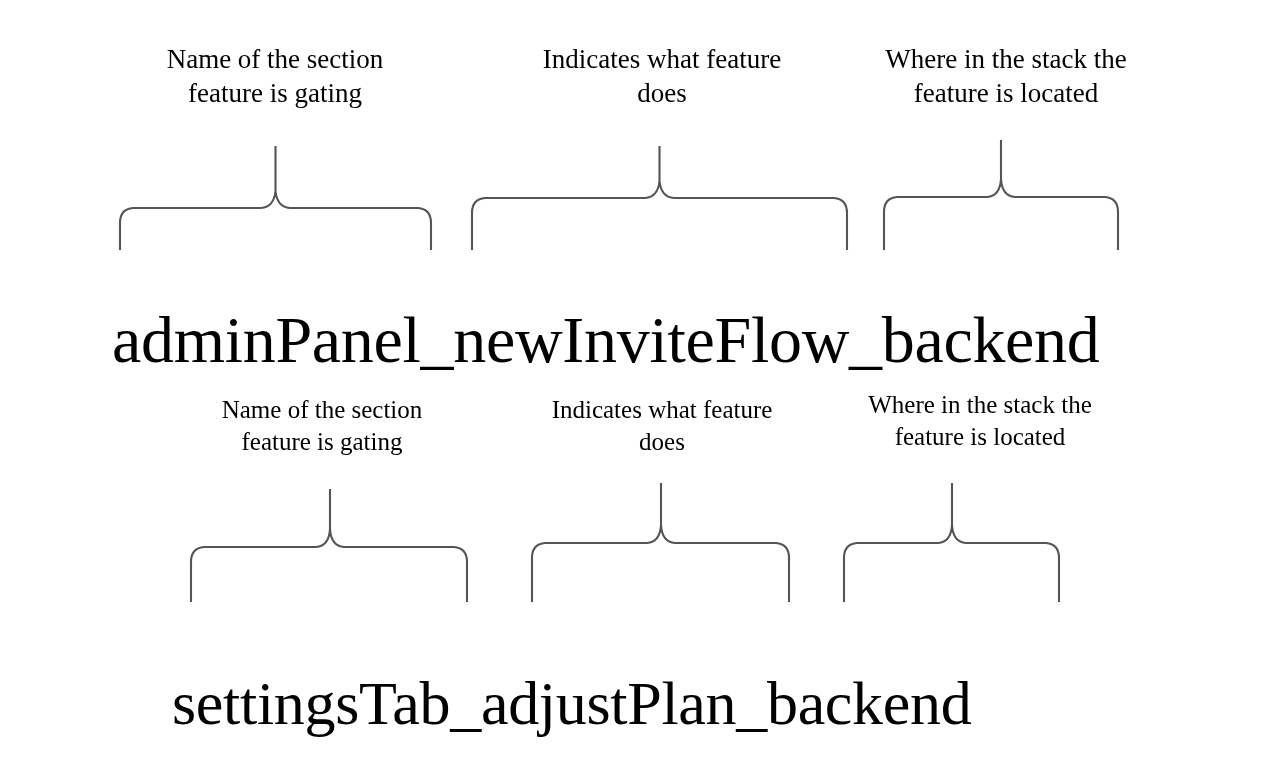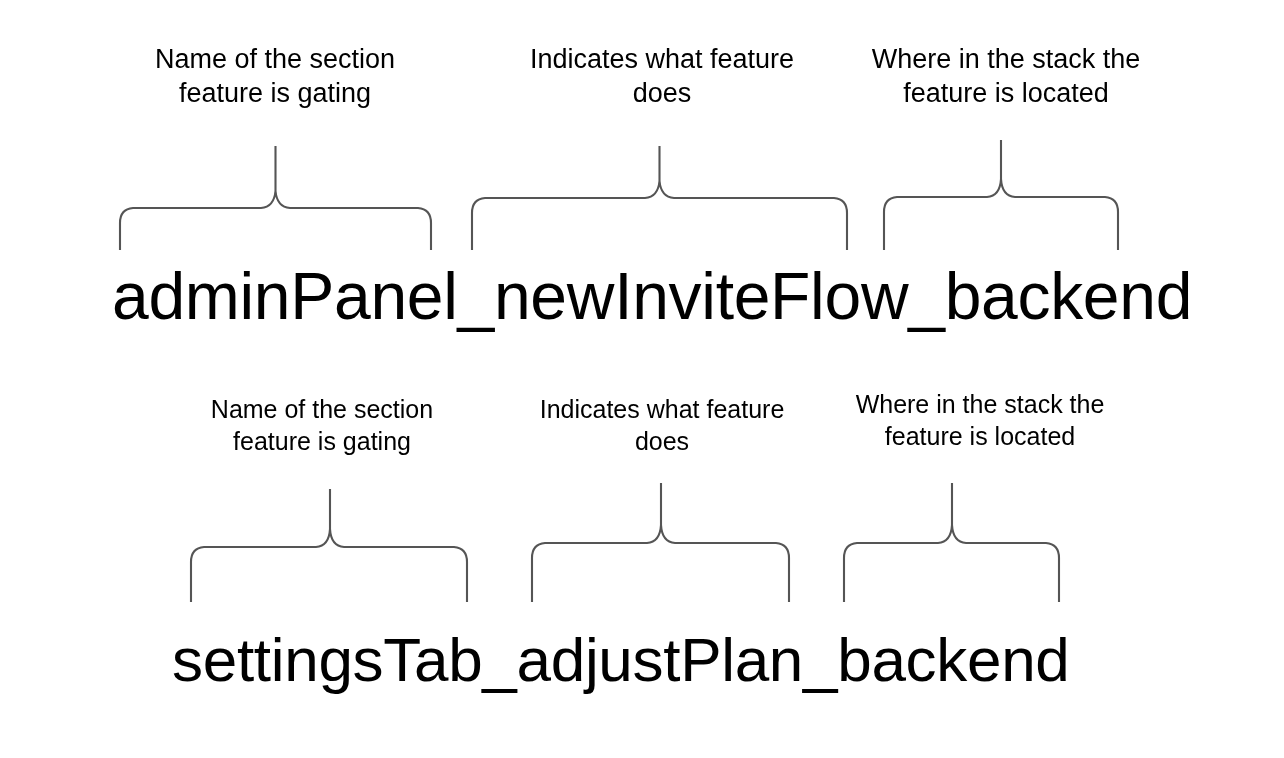--- a/index.html
+++ b/index.html
@@ -19,6 +19,7 @@
     position: relative;
     width: 1284px;
     height: 728px;
+    font-family: Liberation Serif, serif;
   }
 
   

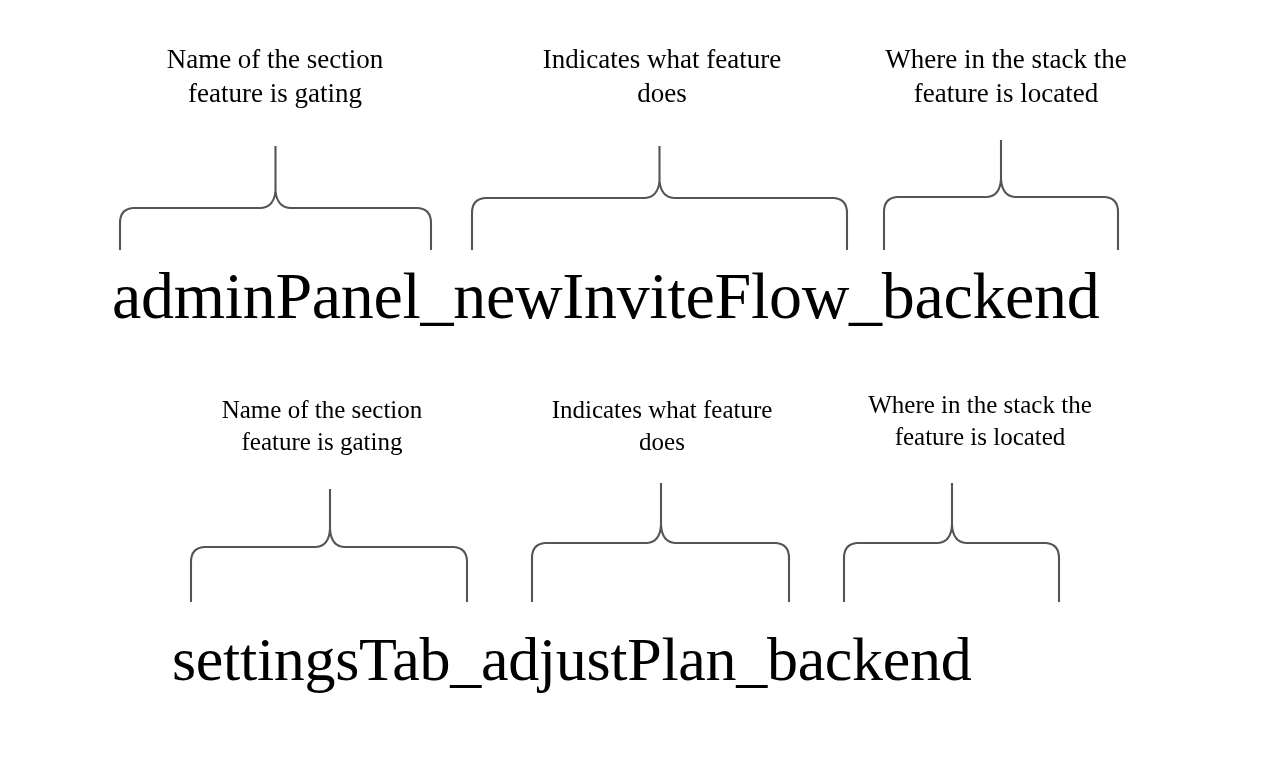--- a/index.html
+++ b/index.html
@@ -57,6 +57,7 @@
     white-space: nowrap;
     color: #000000;
     letter-spacing: -0.3px;
+    margin-top: 44px;
   }
   .token.r1 { font-size: 66px; left: 112px; top: 258px; }
   .token.r2 { font-size: 62px; left: 172px; top: 624px; }

